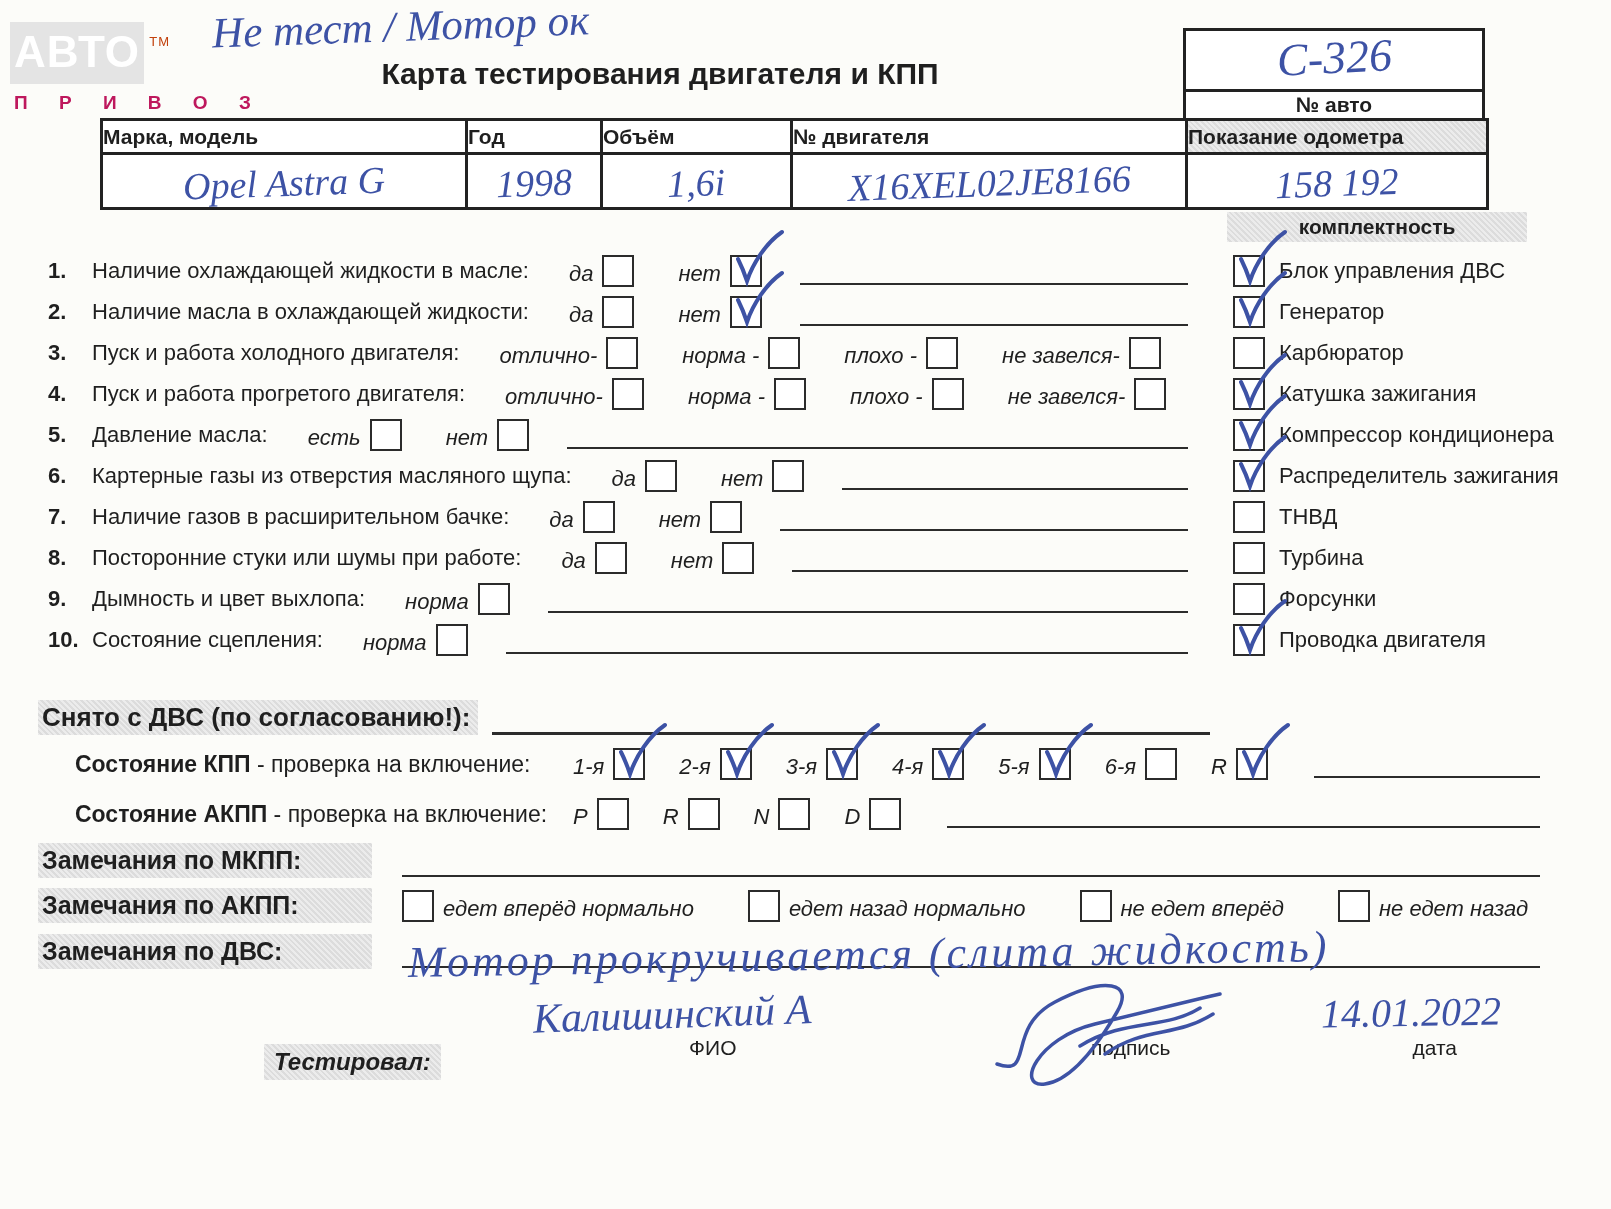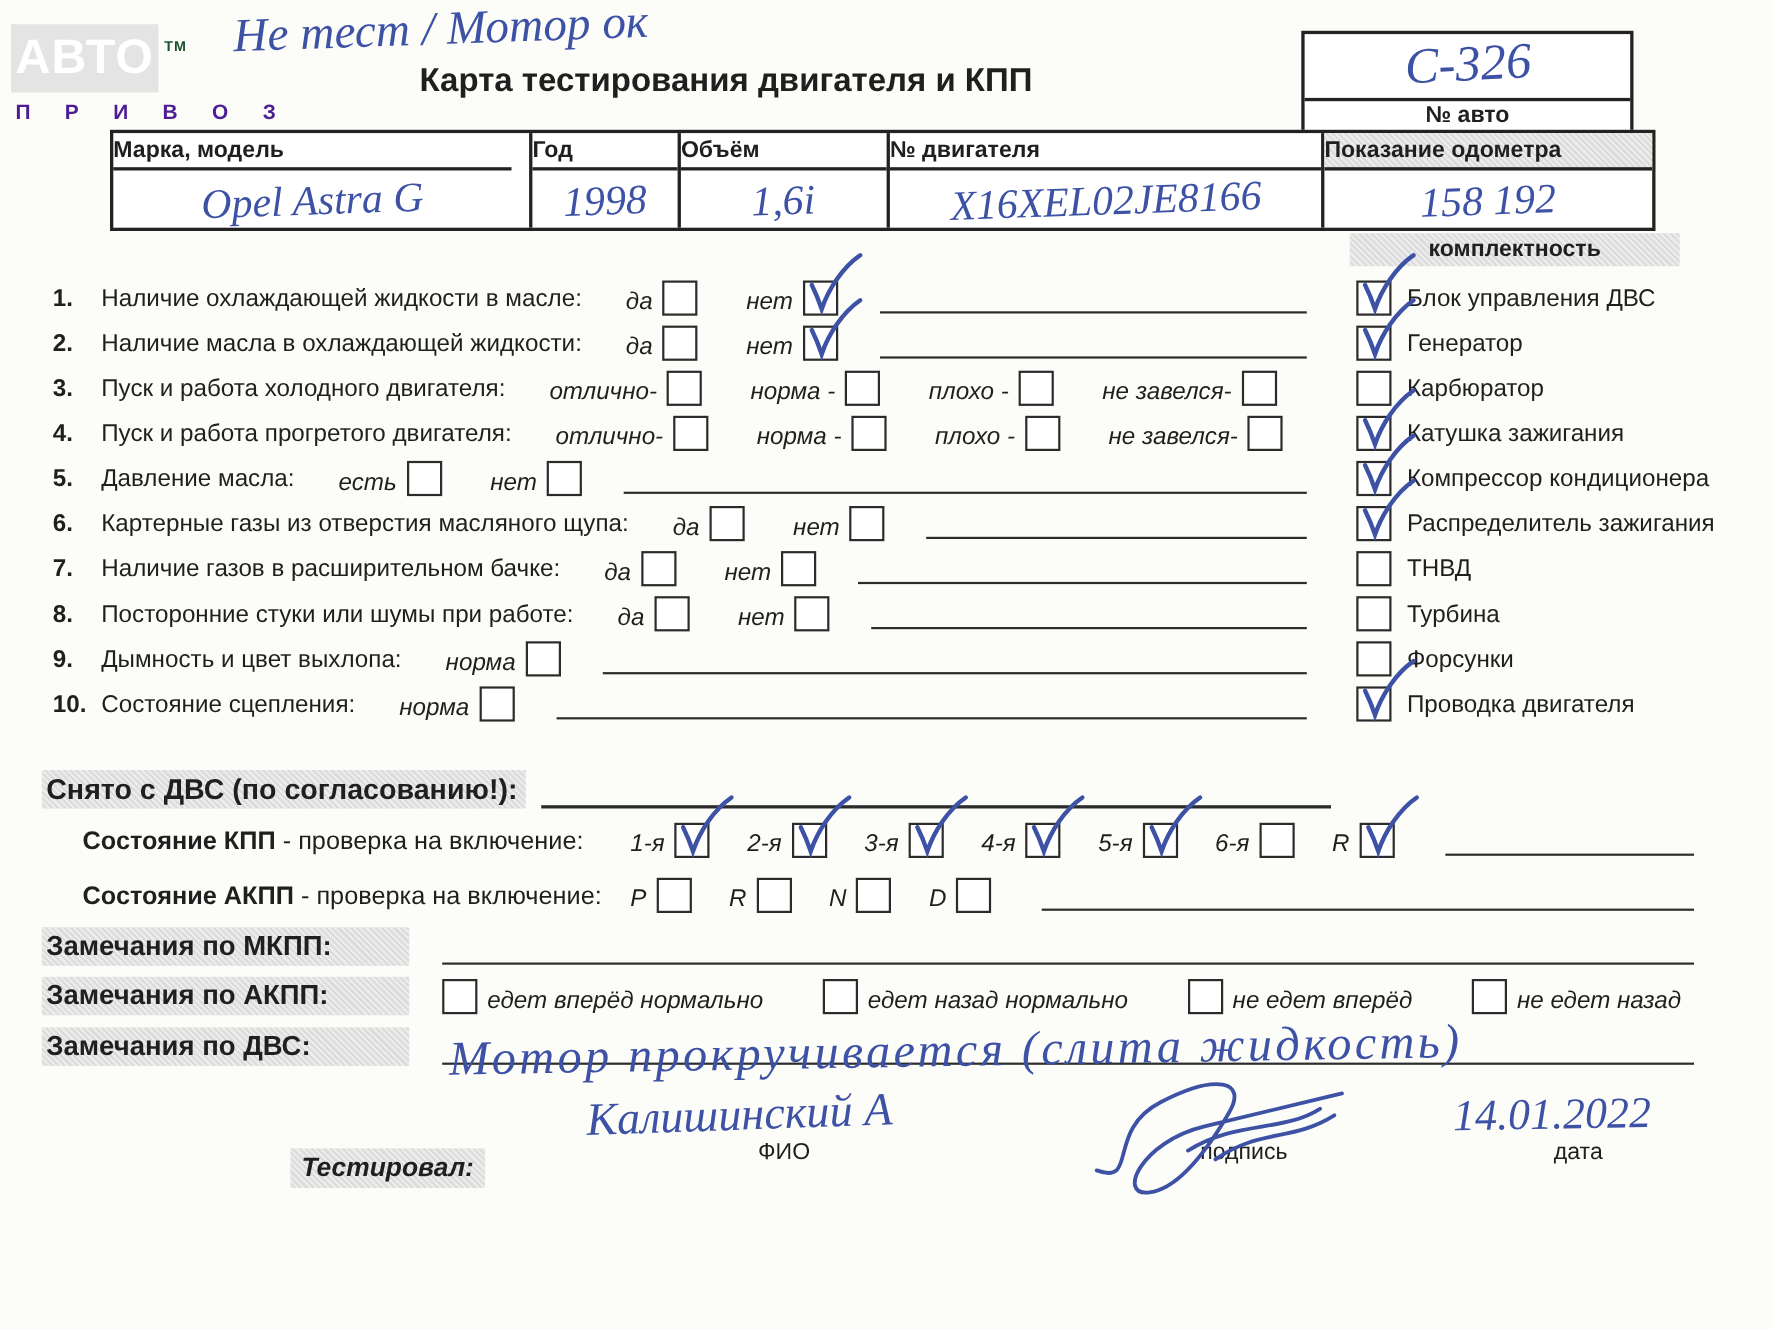--- a/index.html
+++ b/index.html
@@ -11,7 +11,7 @@
   .logo{position:absolute;left:10px;top:22px;}
   .logo-block{position:relative;width:134px;height:62px;background:#e4e4e4;color:#fff;font-weight:bold;
               font-size:44px;line-height:60px;text-align:center;letter-spacing:1px;}
-  .logo-tm{position:absolute;right:-26px;top:-10px;color:#14532d;font-size:13px;font-weight:bold;text-align:right;}
+  .logo-tm{position:absolute;right:-26px;top:-10px;color:#c2410c;font-size:13px;font-weight:normal;text-align:right;}
   .logo-sub{color:#4c1d95;font-weight:bold;font-size:19px;letter-spacing:13px;margin:8px 0 0 4px;}
   
   .top-note{position:absolute;left:212px;top:2px;font-size:43px;transform:rotate(-2deg);}

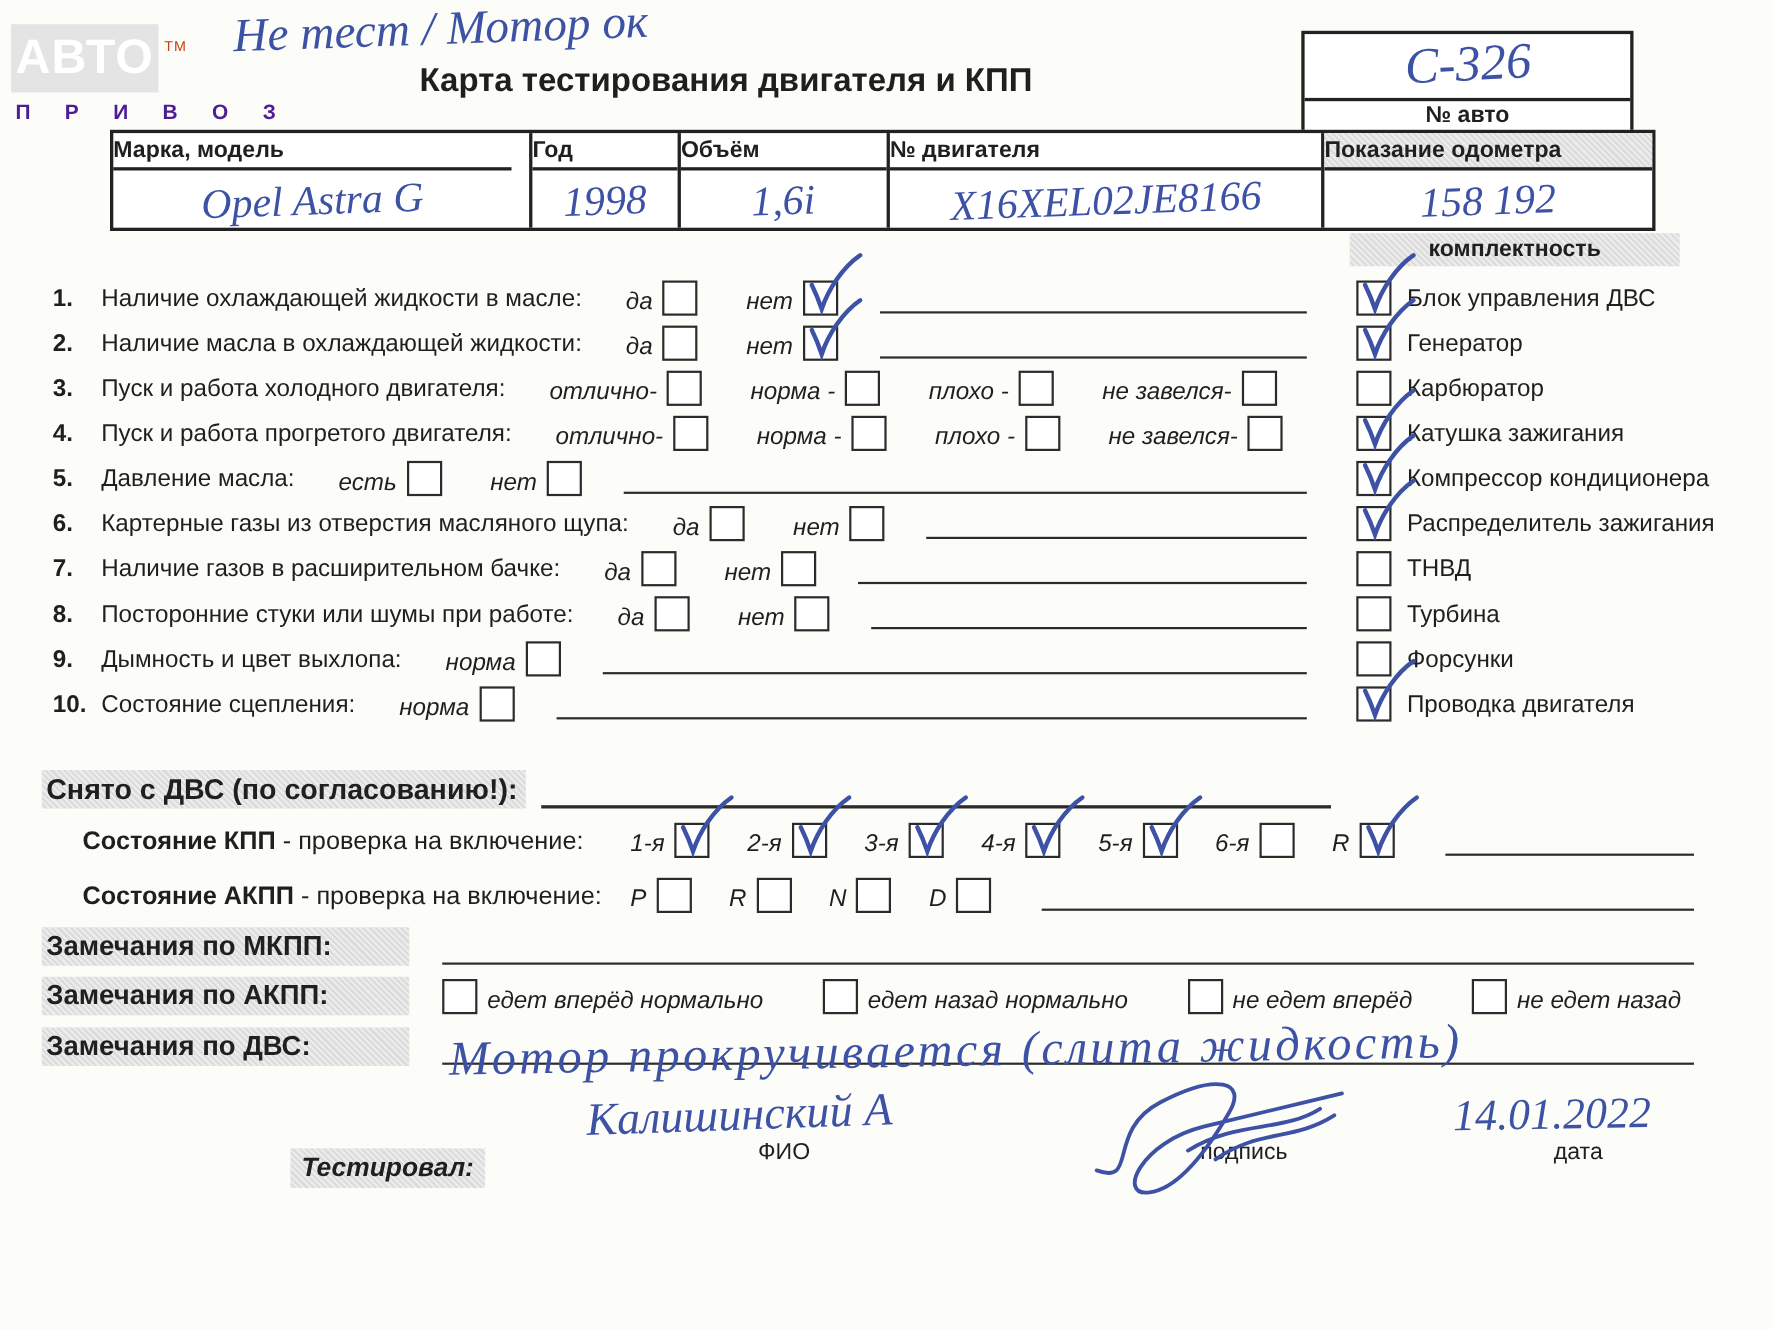--- a/index.html
+++ b/index.html
@@ -12,7 +12,7 @@
   .logo-block{position:relative;width:134px;height:62px;background:#e4e4e4;color:#fff;font-weight:bold;
               font-size:44px;line-height:60px;text-align:center;letter-spacing:1px;}
   .logo-tm{position:absolute;right:-26px;top:-10px;color:#c2410c;font-size:13px;font-weight:normal;text-align:right;}
-  .logo-sub{color:#4c1d95;font-weight:bold;font-size:19px;letter-spacing:13px;margin:8px 0 0 4px;}
+  .logo-sub{color:#be185d;font-weight:bold;font-size:19px;letter-spacing:13px;margin:8px 0 0 4px;}
   
   .top-note{position:absolute;left:212px;top:2px;font-size:43px;transform:rotate(-2deg);}
   .title{position:absolute;left:70px;top:57px;width:1180px;text-align:center;font-size:30px;font-weight:bold;}

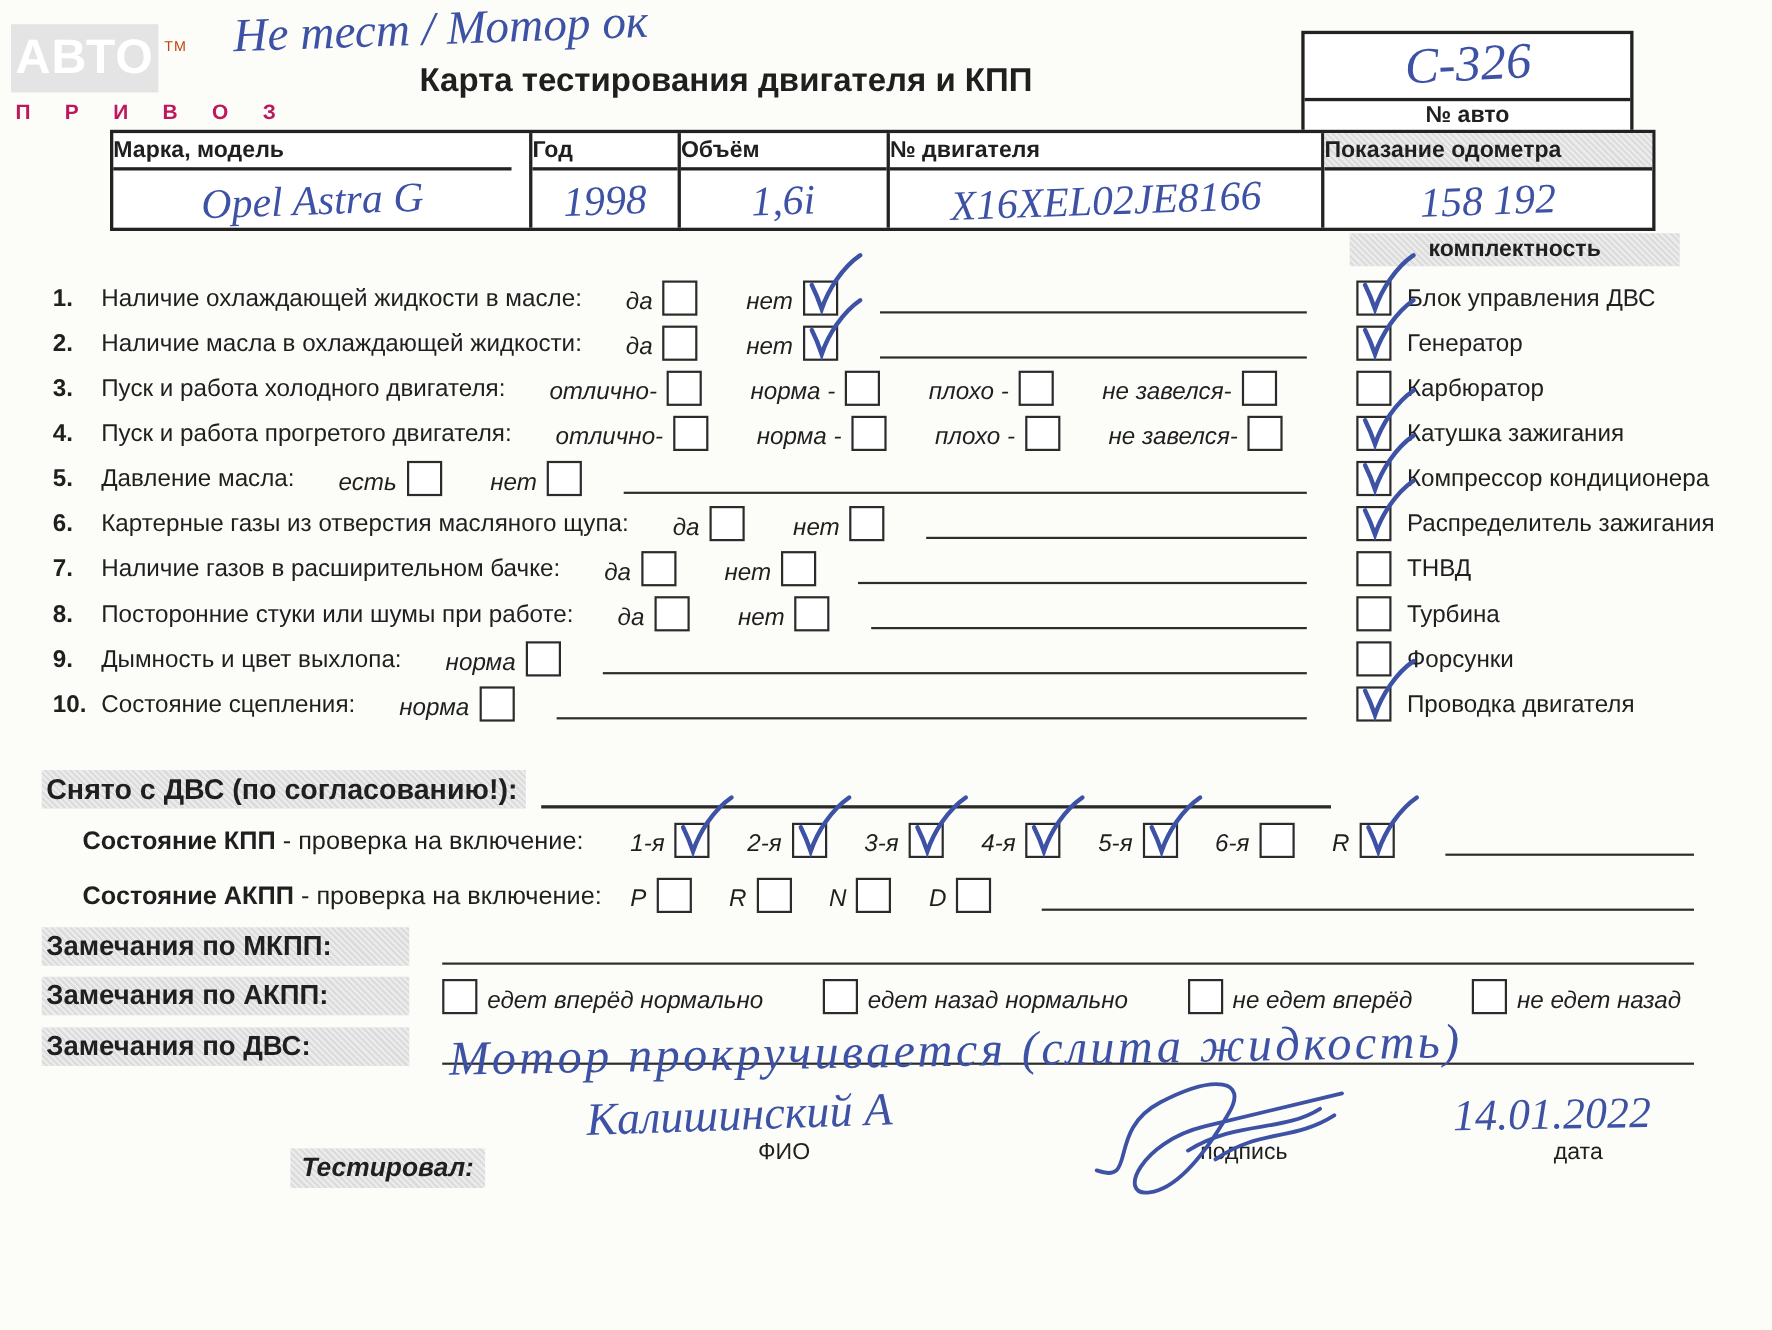--- a/index.html
+++ b/index.html
@@ -103,7 +103,7 @@
     <div class="h">Марка, модель</div>
     <div class="v"><span class="hand v-hand">Opel Astra G</span></div>
   </div>
-      <div class="veh-col" style="width: 132px; margin-left: 16px;">
+      <div class="veh-col" style="width: 132px;">
     <div class="h">Год</div>
     <div class="v"><span class="hand v-hand">1998</span></div>
   </div>

